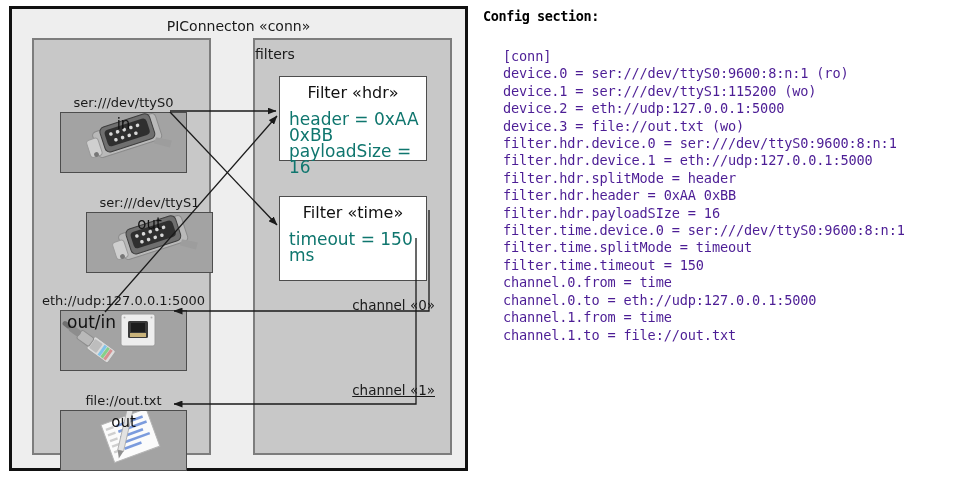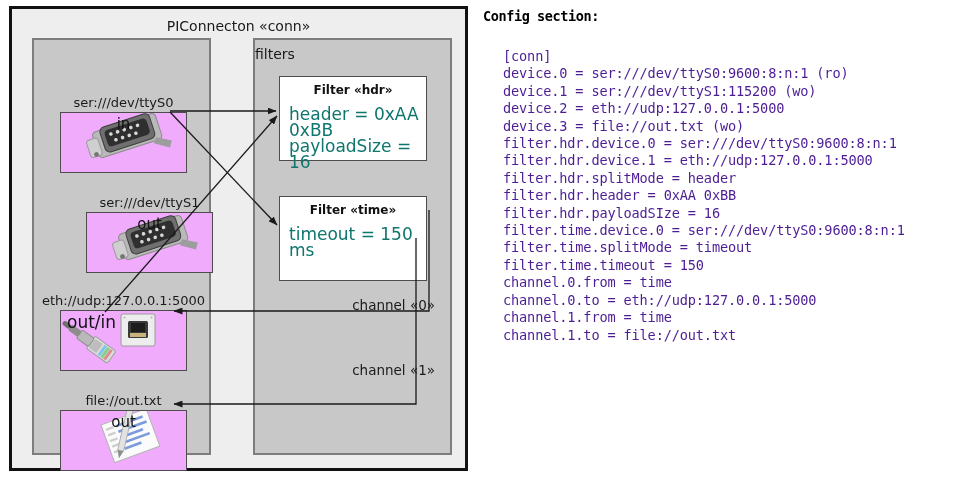--- a/index.html
+++ b/index.html
@@ -129,10 +129,9 @@
   #filter-time { top: 156px; height: 85px; }
   .filter-title {
     text-align: center;
-    font-size: 12px;
+    font-size: 16px;
     color: #111111;
     padding-top: 6px;
-    font-weight: bold;
   }
   .filter-props {
     padding: 9px 0 0 9px;

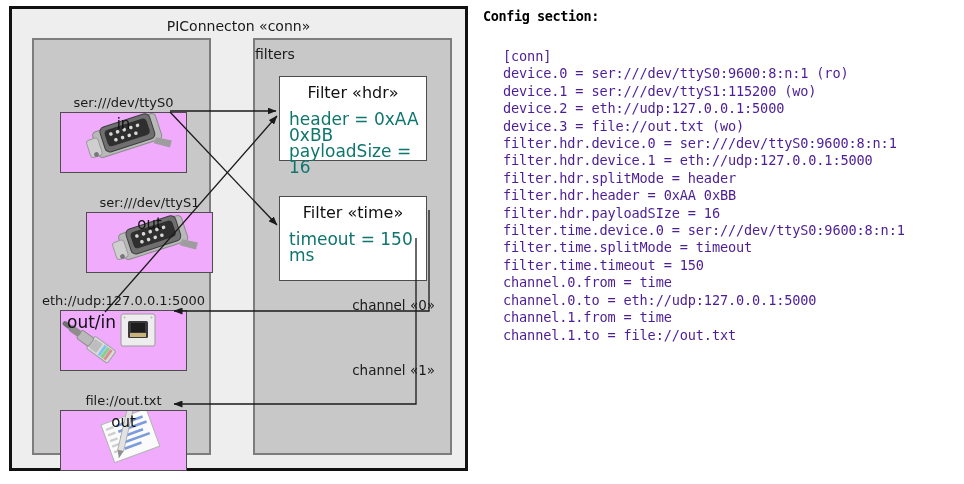--- a/index.html
+++ b/index.html
@@ -84,7 +84,7 @@
   .device-box {
     position: relative;
     height: 61px;
-    background: #f0abfc;
+    background: #a3a3a3;
     border: 1.5px solid #4d4d4d;
     box-sizing: border-box;
     overflow: hidden;

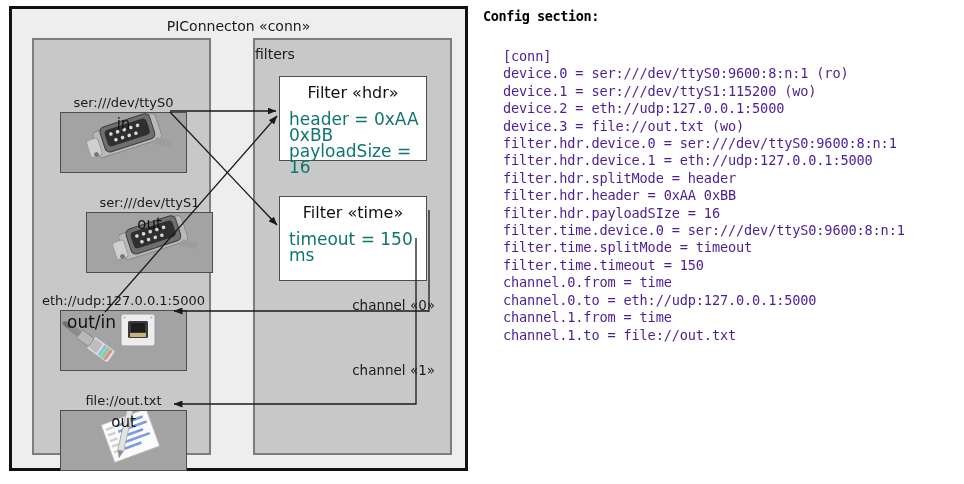--- a/index.html
+++ b/index.html
@@ -149,7 +149,7 @@
     white-space: nowrap;
   }
   #channel-0-label { left: 60px; top: 257px; width: 120px; }
-  #channel-1-label { left: 60px; top: 322px; width: 120px; }
+  #channel-1-label { left: 60px; top: 342px; width: 120px; text-decoration: underline; }
 
   
   #connectors {

